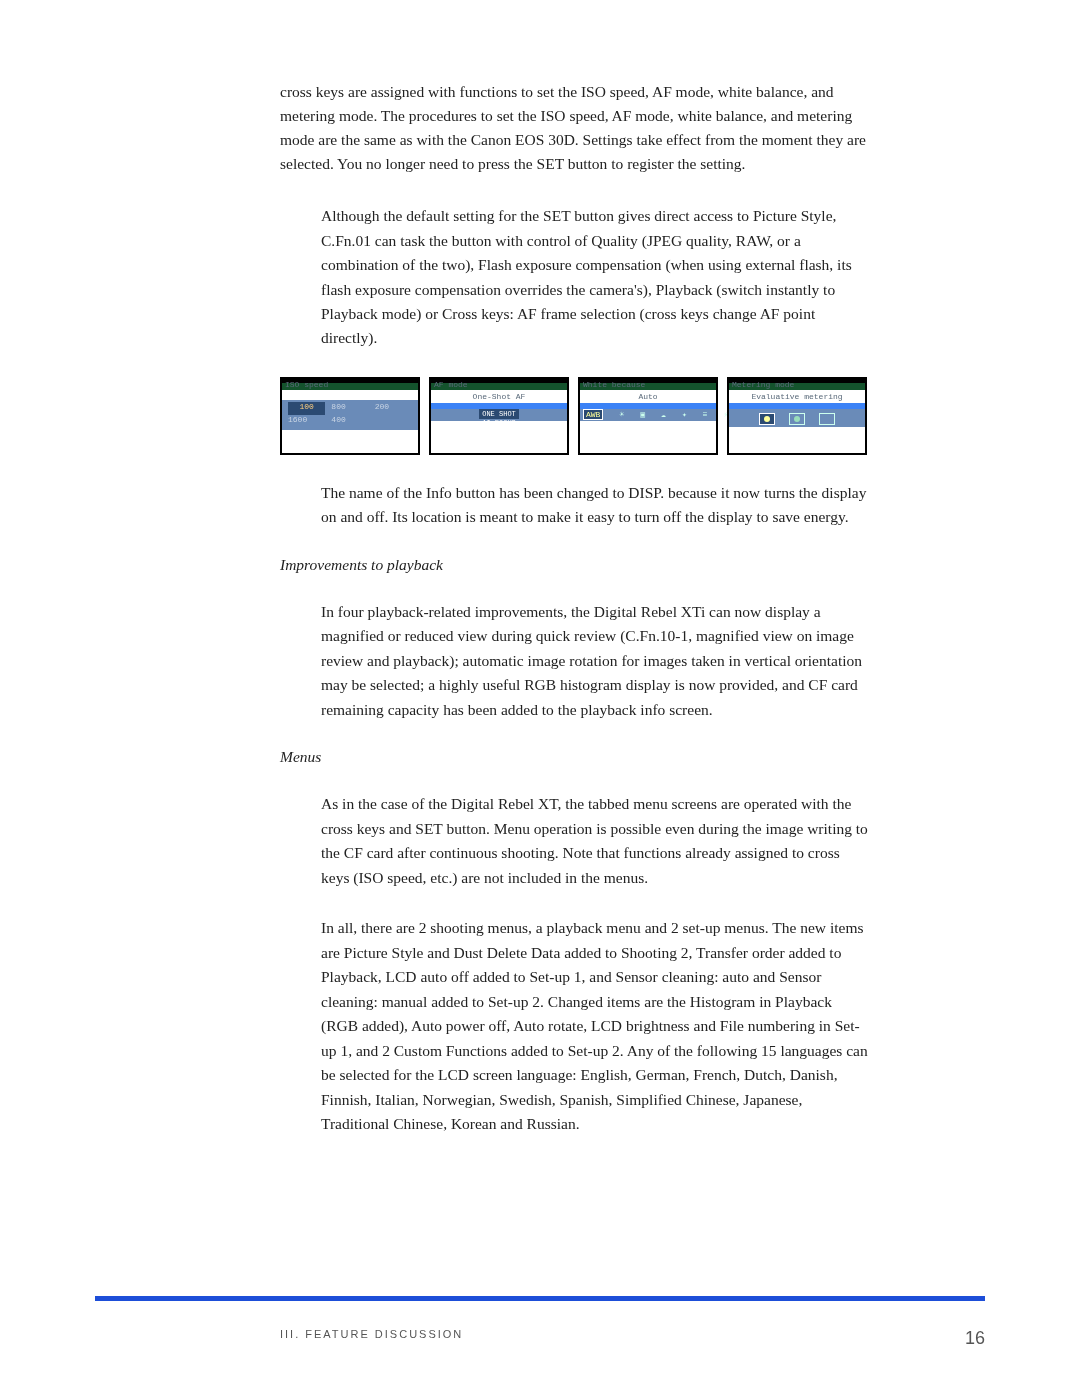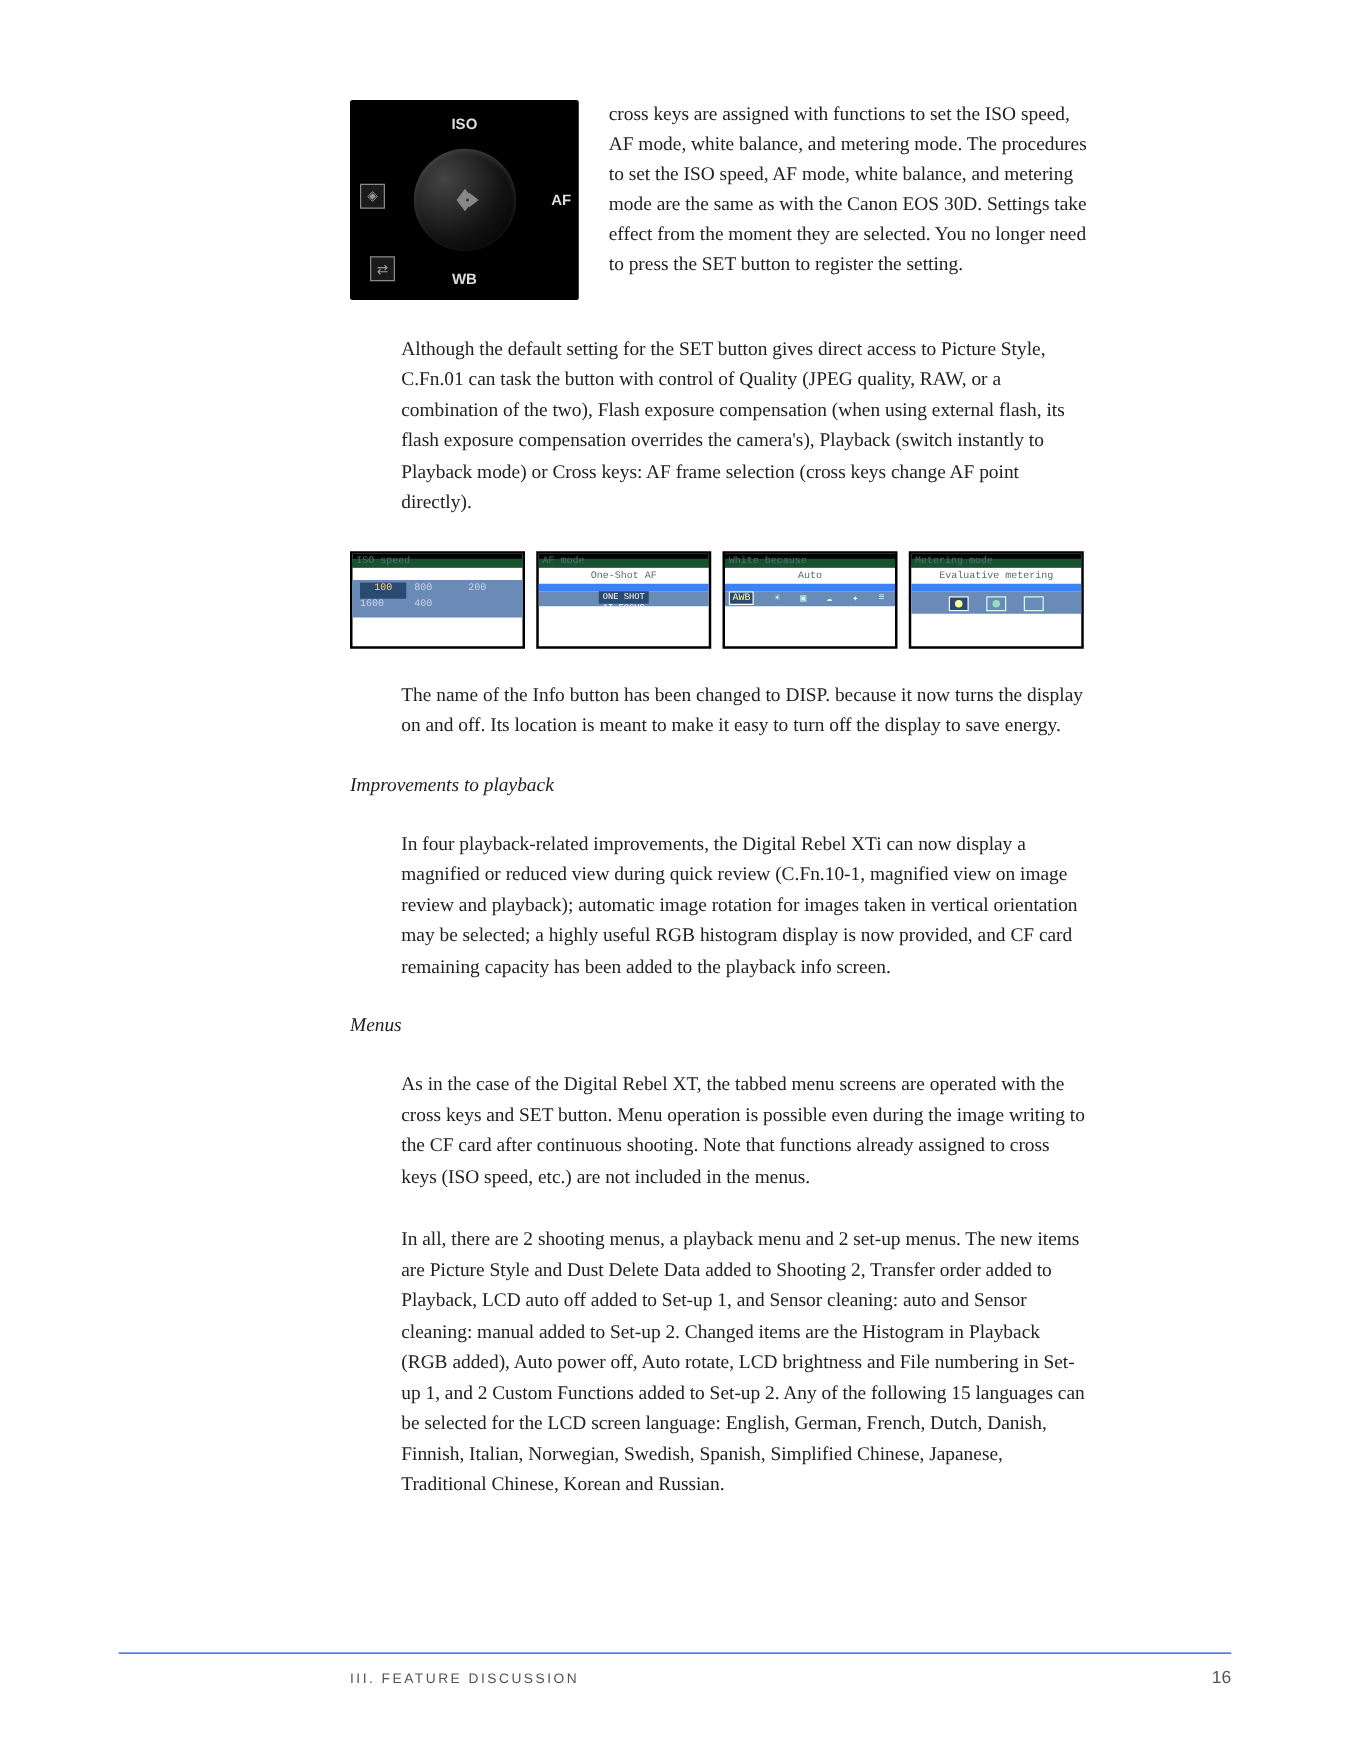--- a/index.html
+++ b/index.html
@@ -210,19 +210,6 @@
 <div class="content-area">
 
   <div class="intro-block">
-    <div class="camera-image">
-      <div class="camera-label label-iso">ISO</div>
-      <div class="camera-label label-af">AF</div>
-      <div class="camera-label label-wb">WB</div>
-      <div class="cam-icon cam-icon-left">◈</div>
-      <div class="cam-icon cam-icon-bl">⇄</div>
-      <div class="camera-center">
-        <div class="cam-tri tri-up"></div>
-        <div class="cam-tri tri-down"></div>
-        <div class="cam-tri tri-left"></div>
-        <div class="cam-tri tri-right"></div>
-      </div>
-    </div>
     <p class="intro-side">cross keys are assigned with functions to set the ISO speed, AF mode, white balance, and metering mode.  The procedures to set the ISO speed, AF mode, white balance, and metering mode are the same as with the Canon EOS 30D.  Settings take effect from the moment they are selected.  You no longer need to press the SET button to register the setting.</p>
   </div>
 

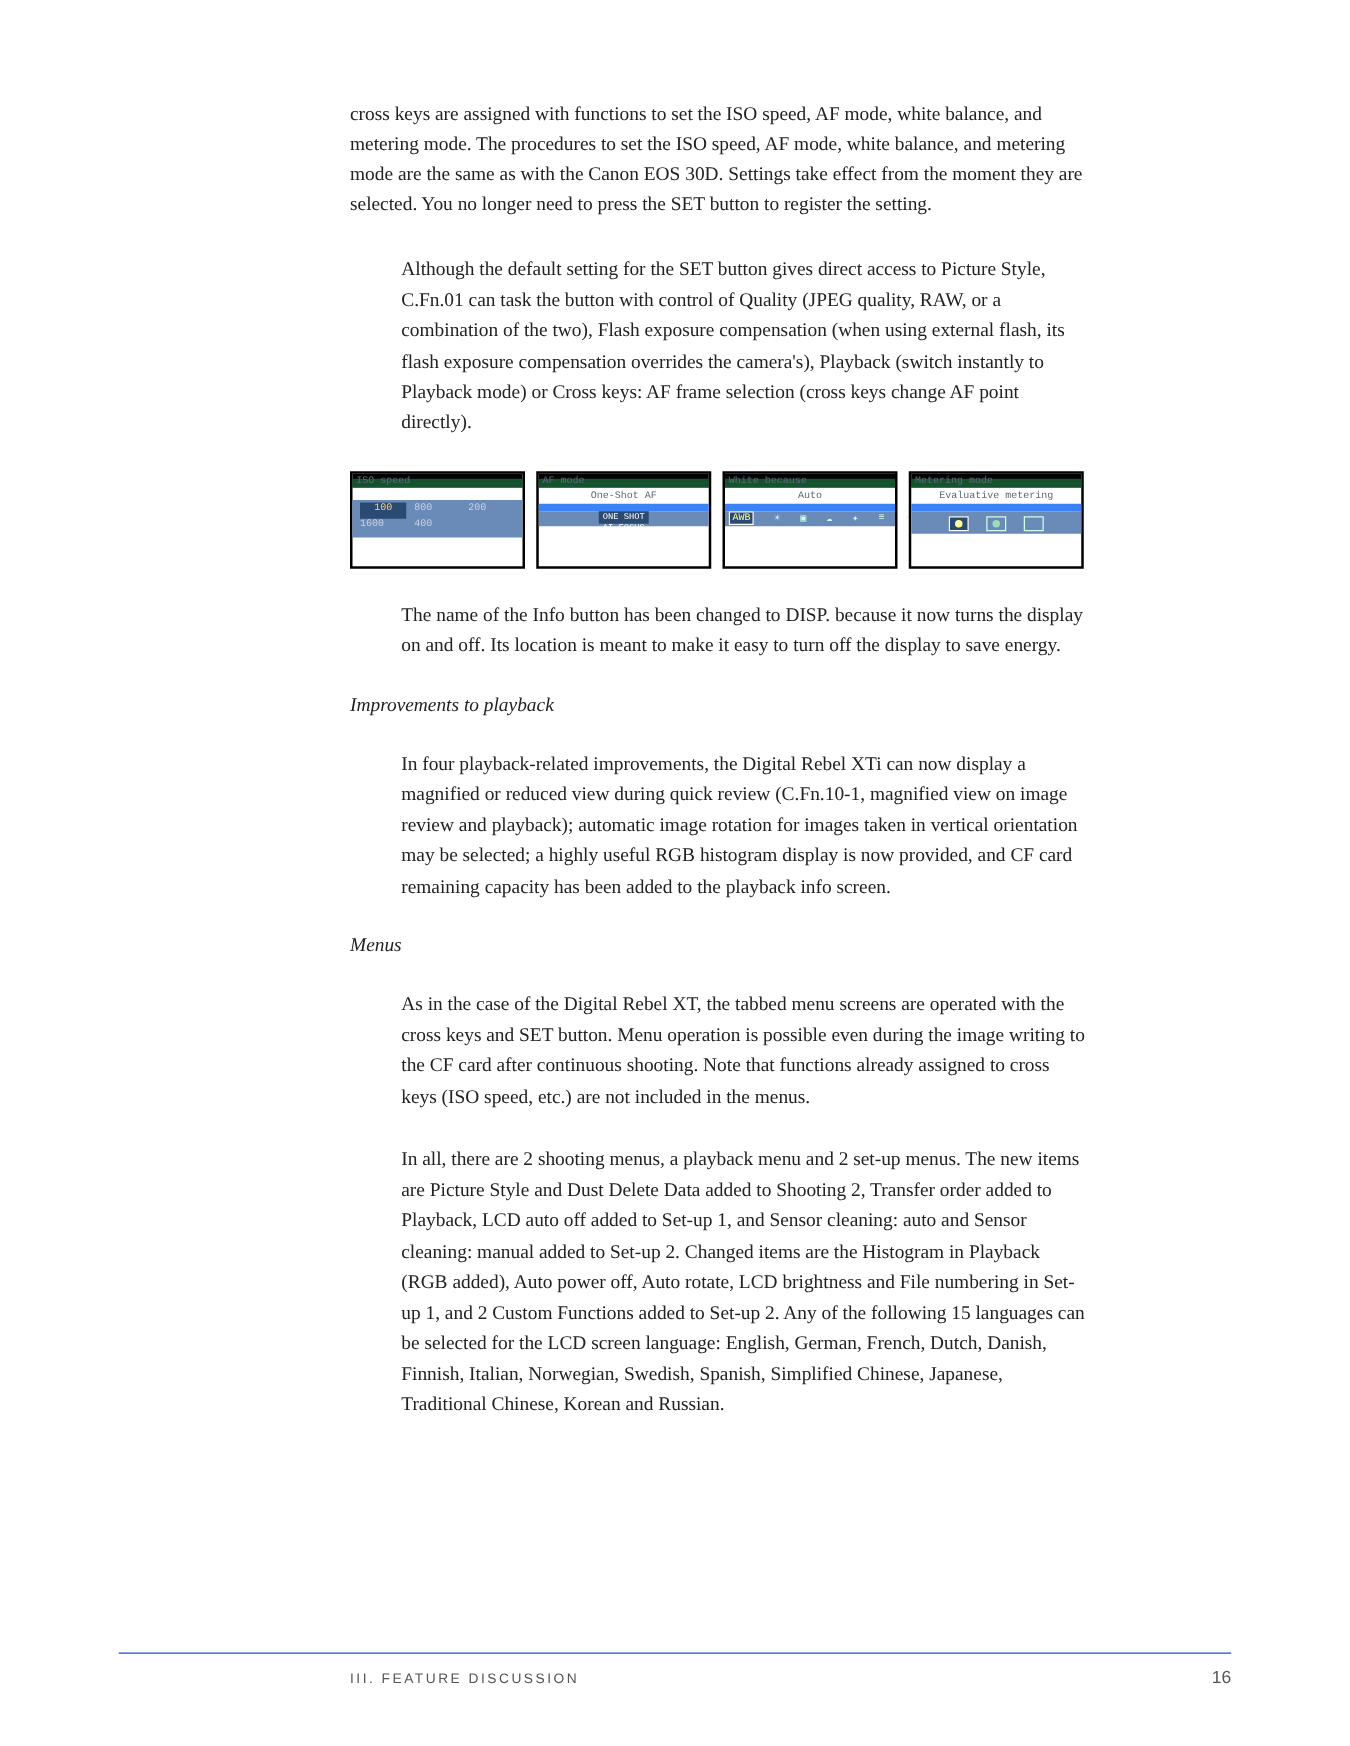--- a/index.html
+++ b/index.html
@@ -184,11 +184,11 @@
     bottom: 48px;
     left: 95px;
     right: 95px;
-    border-top: 1px solid #1d4ed8;
-    padding-top: 10px;
+    border-top: 5px solid #1d4ed8;
+    padding-top: 27px;
     display: flex;
     justify-content: space-between;
-    align-items: flex-end;
+    align-items: flex-start;
   }
   .footer-title {
     font-size: 11px;

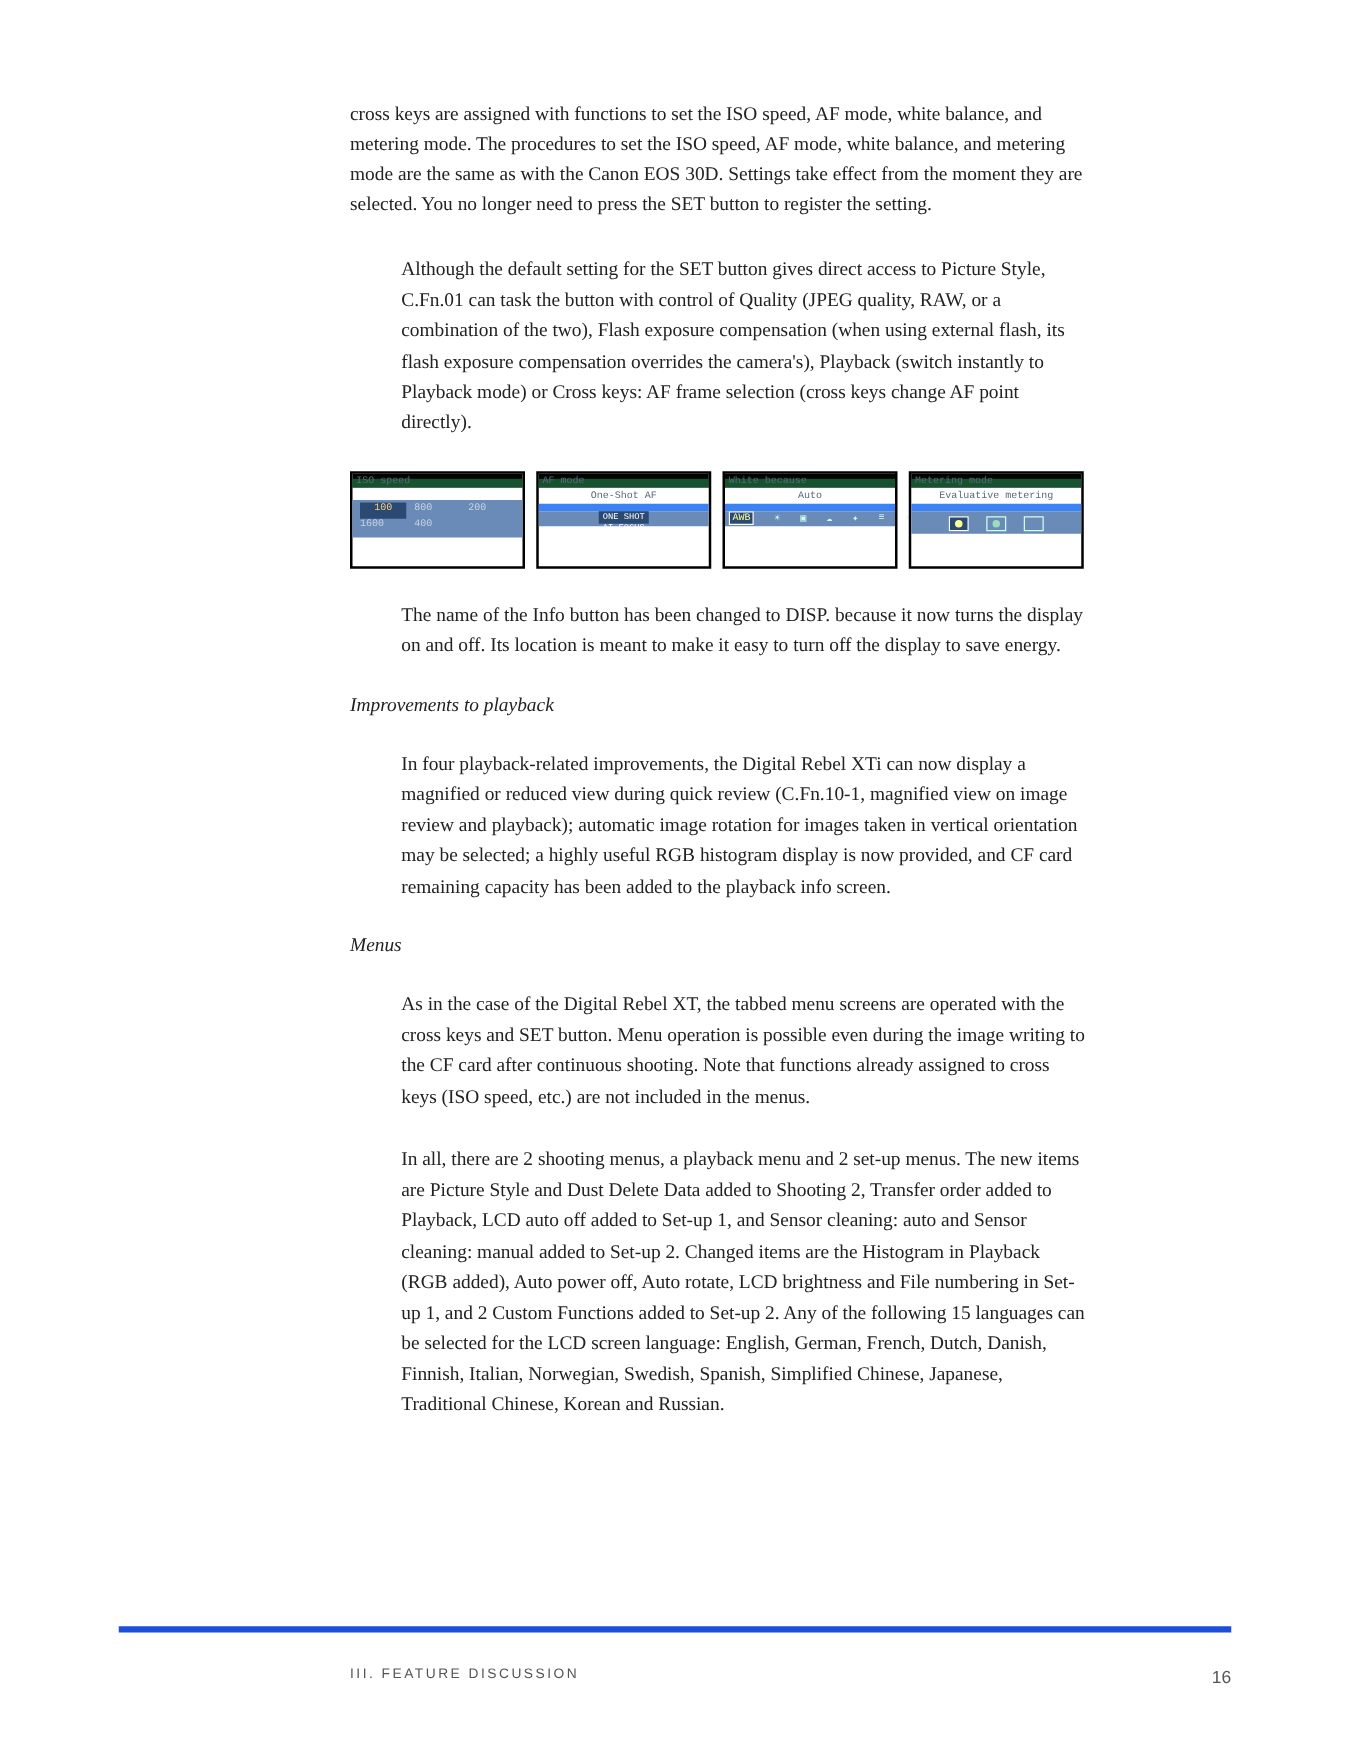--- a/index.html
+++ b/index.html
@@ -198,7 +198,7 @@
     font-family: Arial, sans-serif;
   }
   .footer-page {
-    font-size: 14px;
+    font-size: 18px;
     color: #555;
     font-family: Arial, sans-serif;
     margin-left: 47px;

